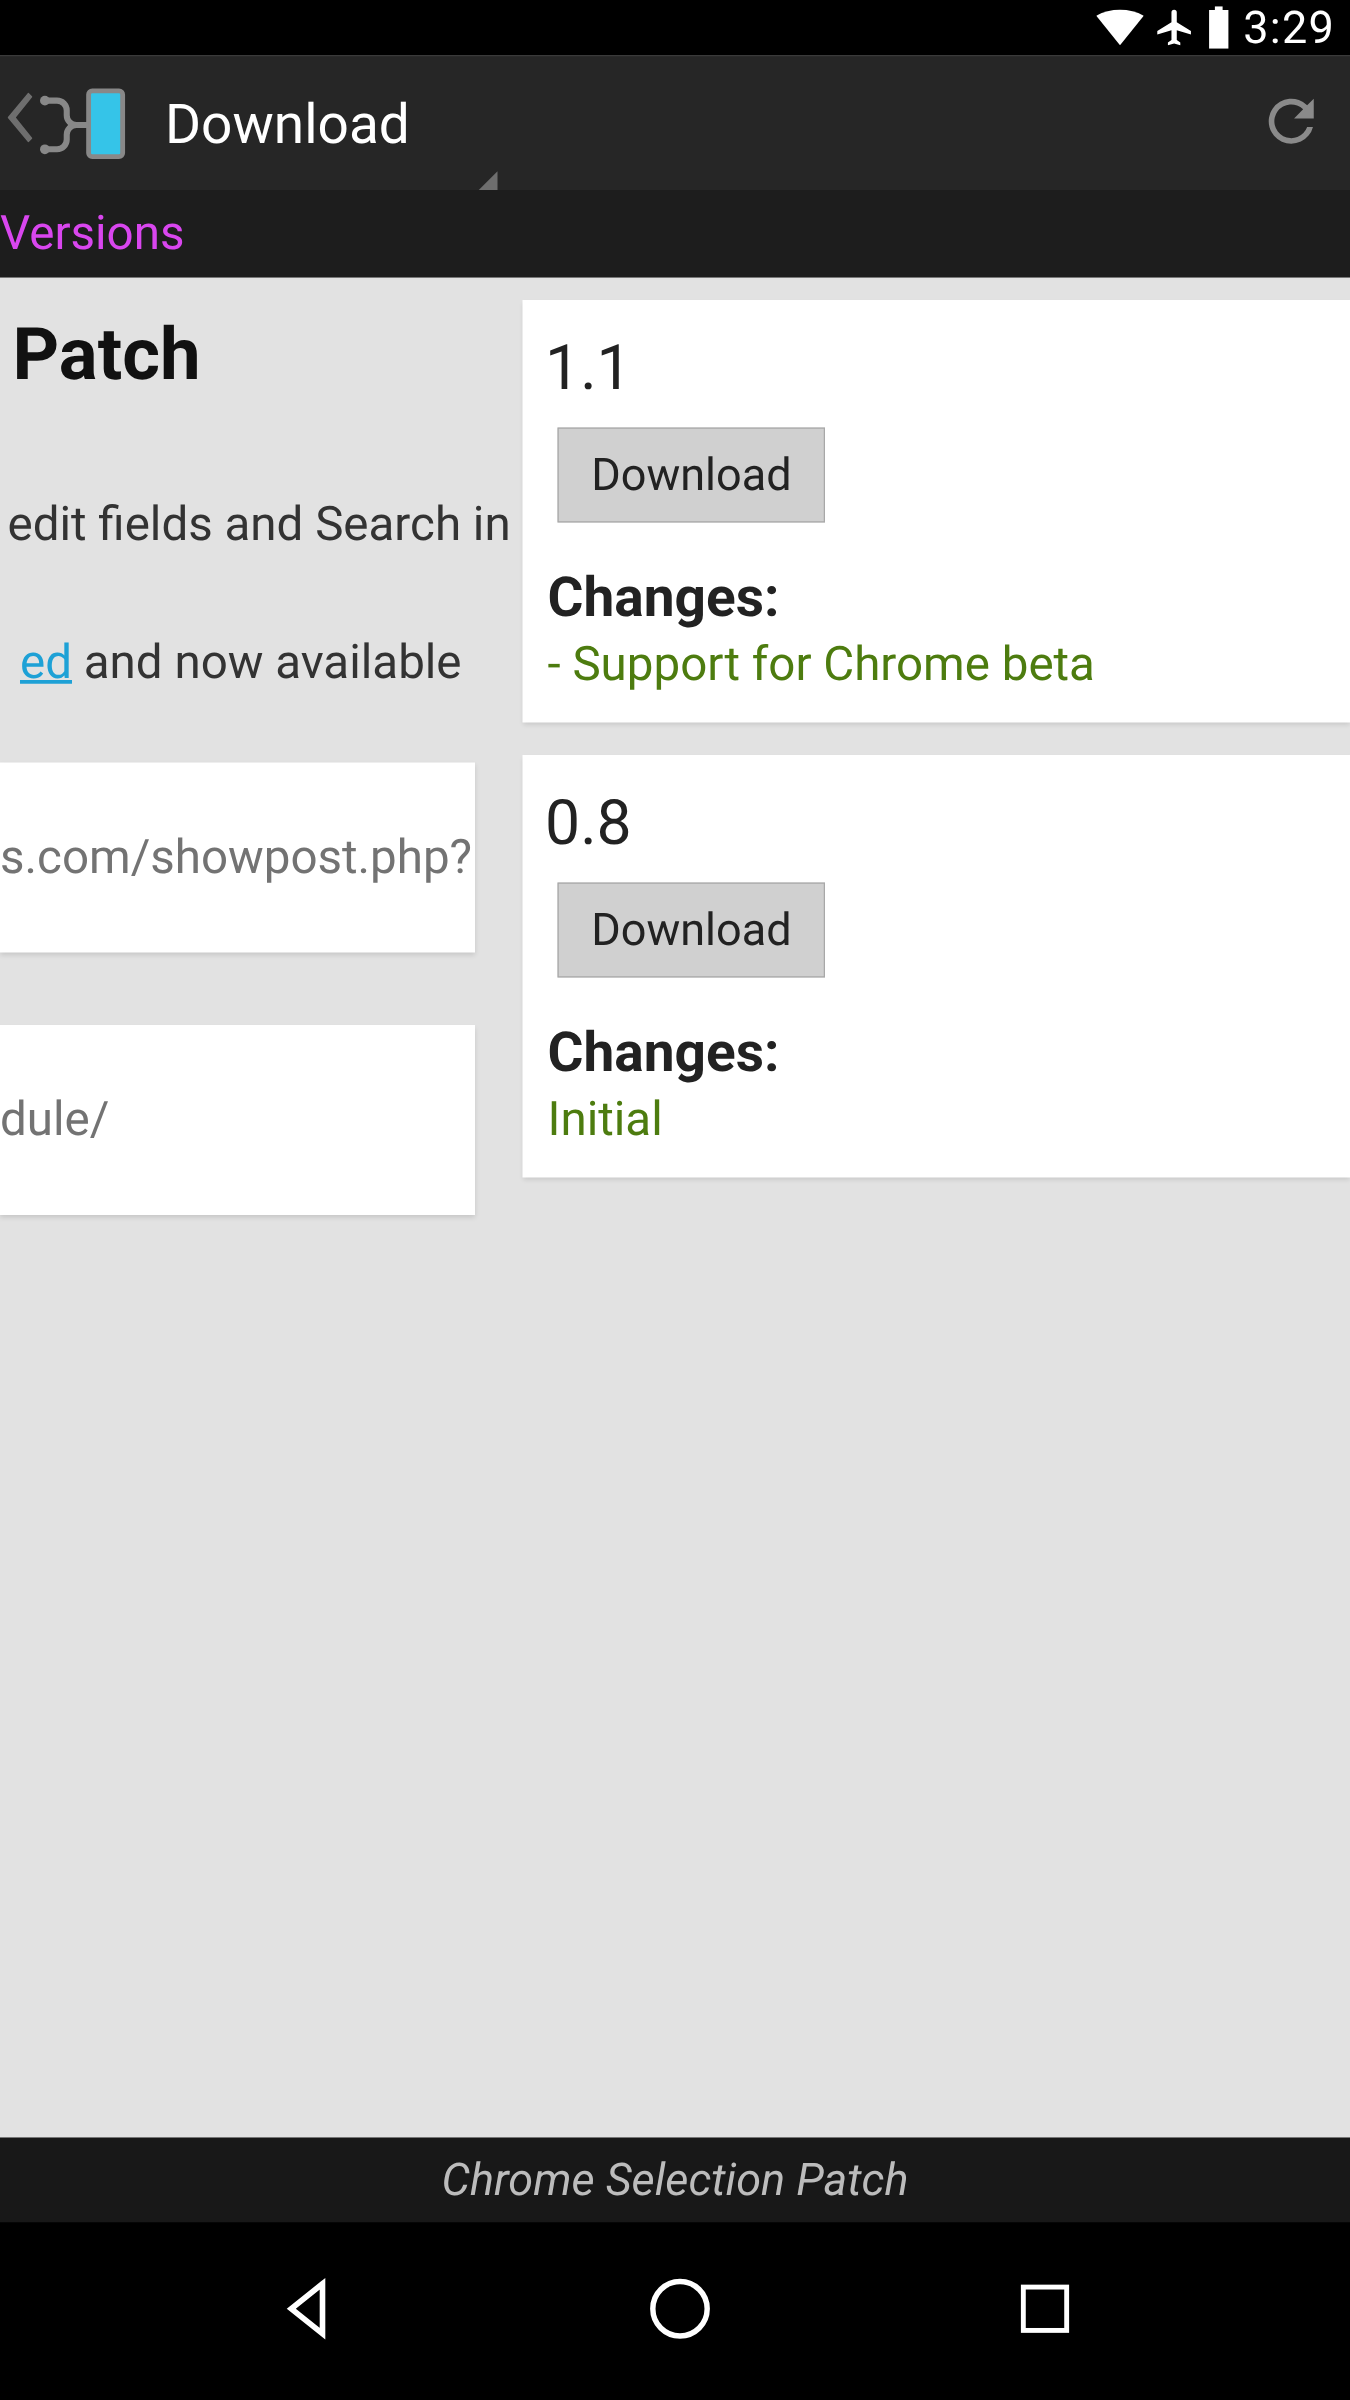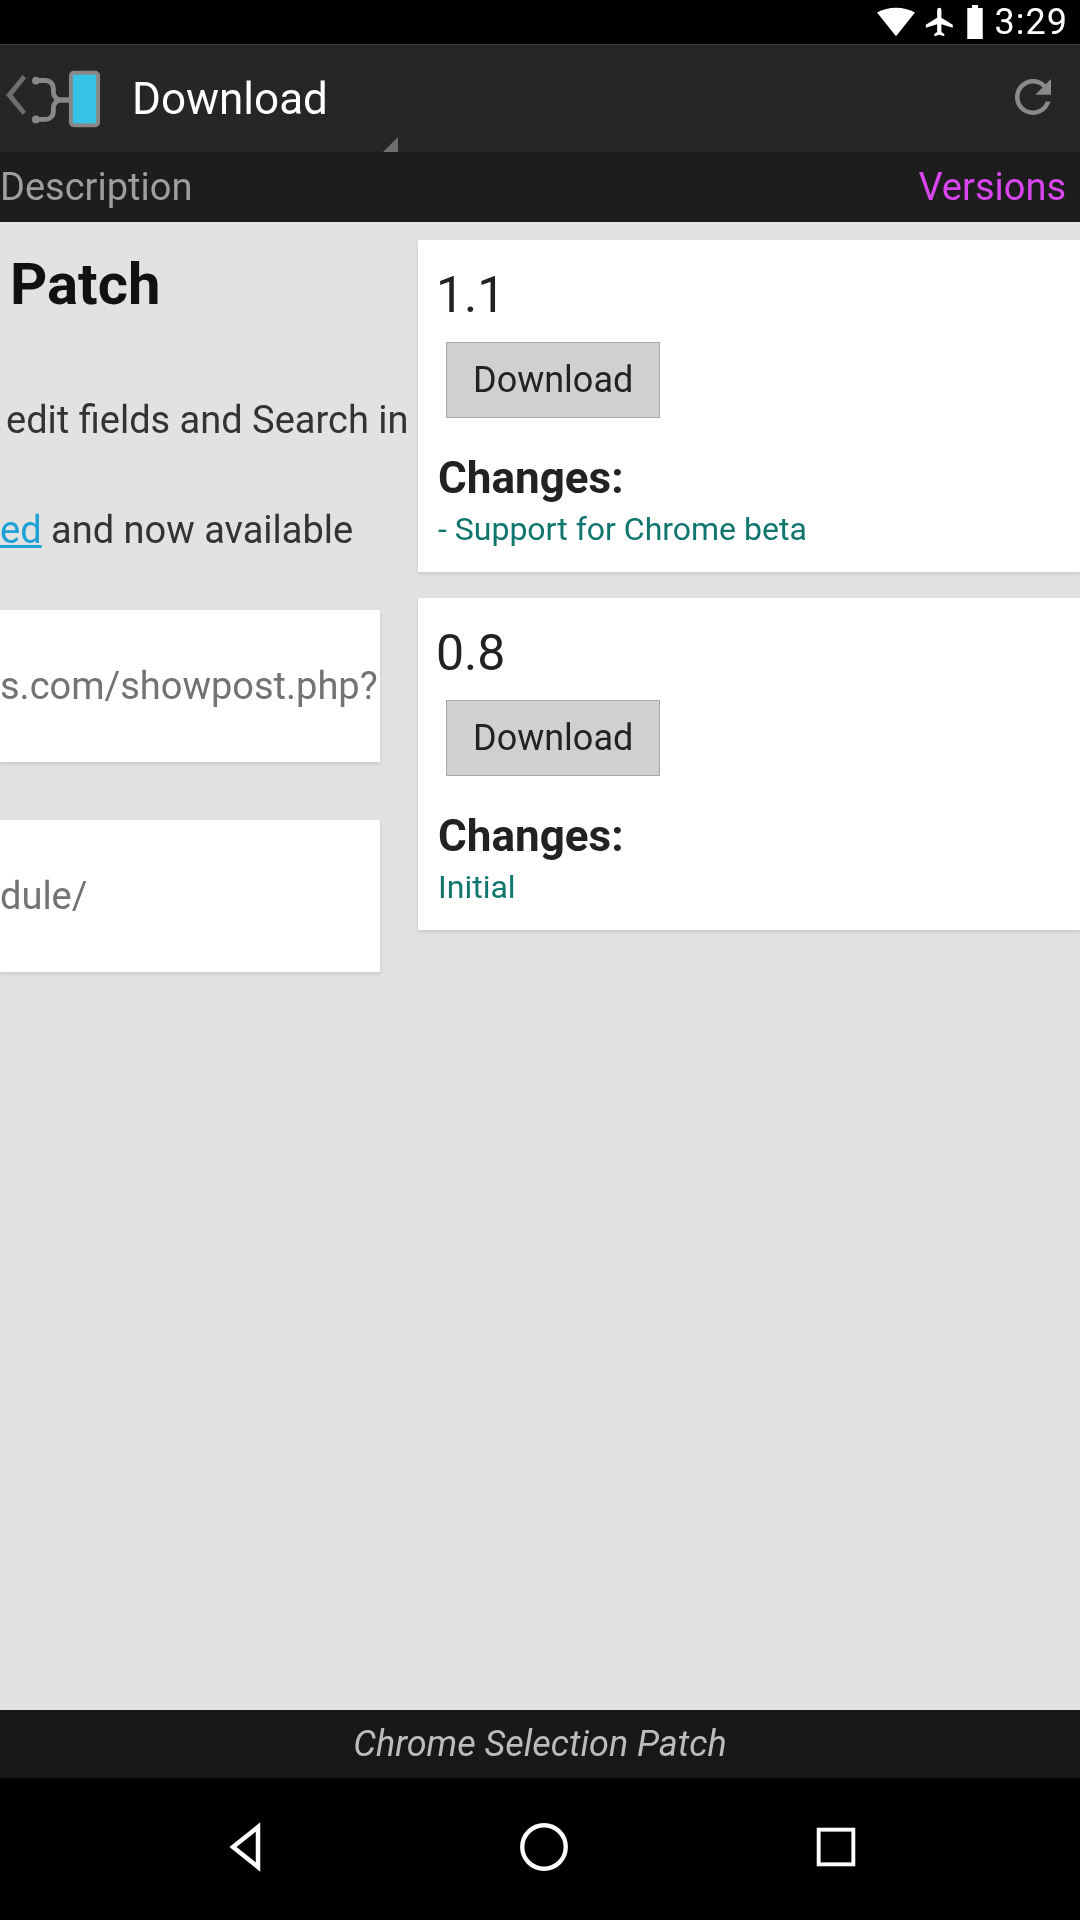--- a/index.html
+++ b/index.html
@@ -233,7 +233,6 @@
   </div>
 
   <div class="tabs">
-    <span class="tab-left">Description</span>
     <span class="tab-right">Versions</span>
   </div>
 

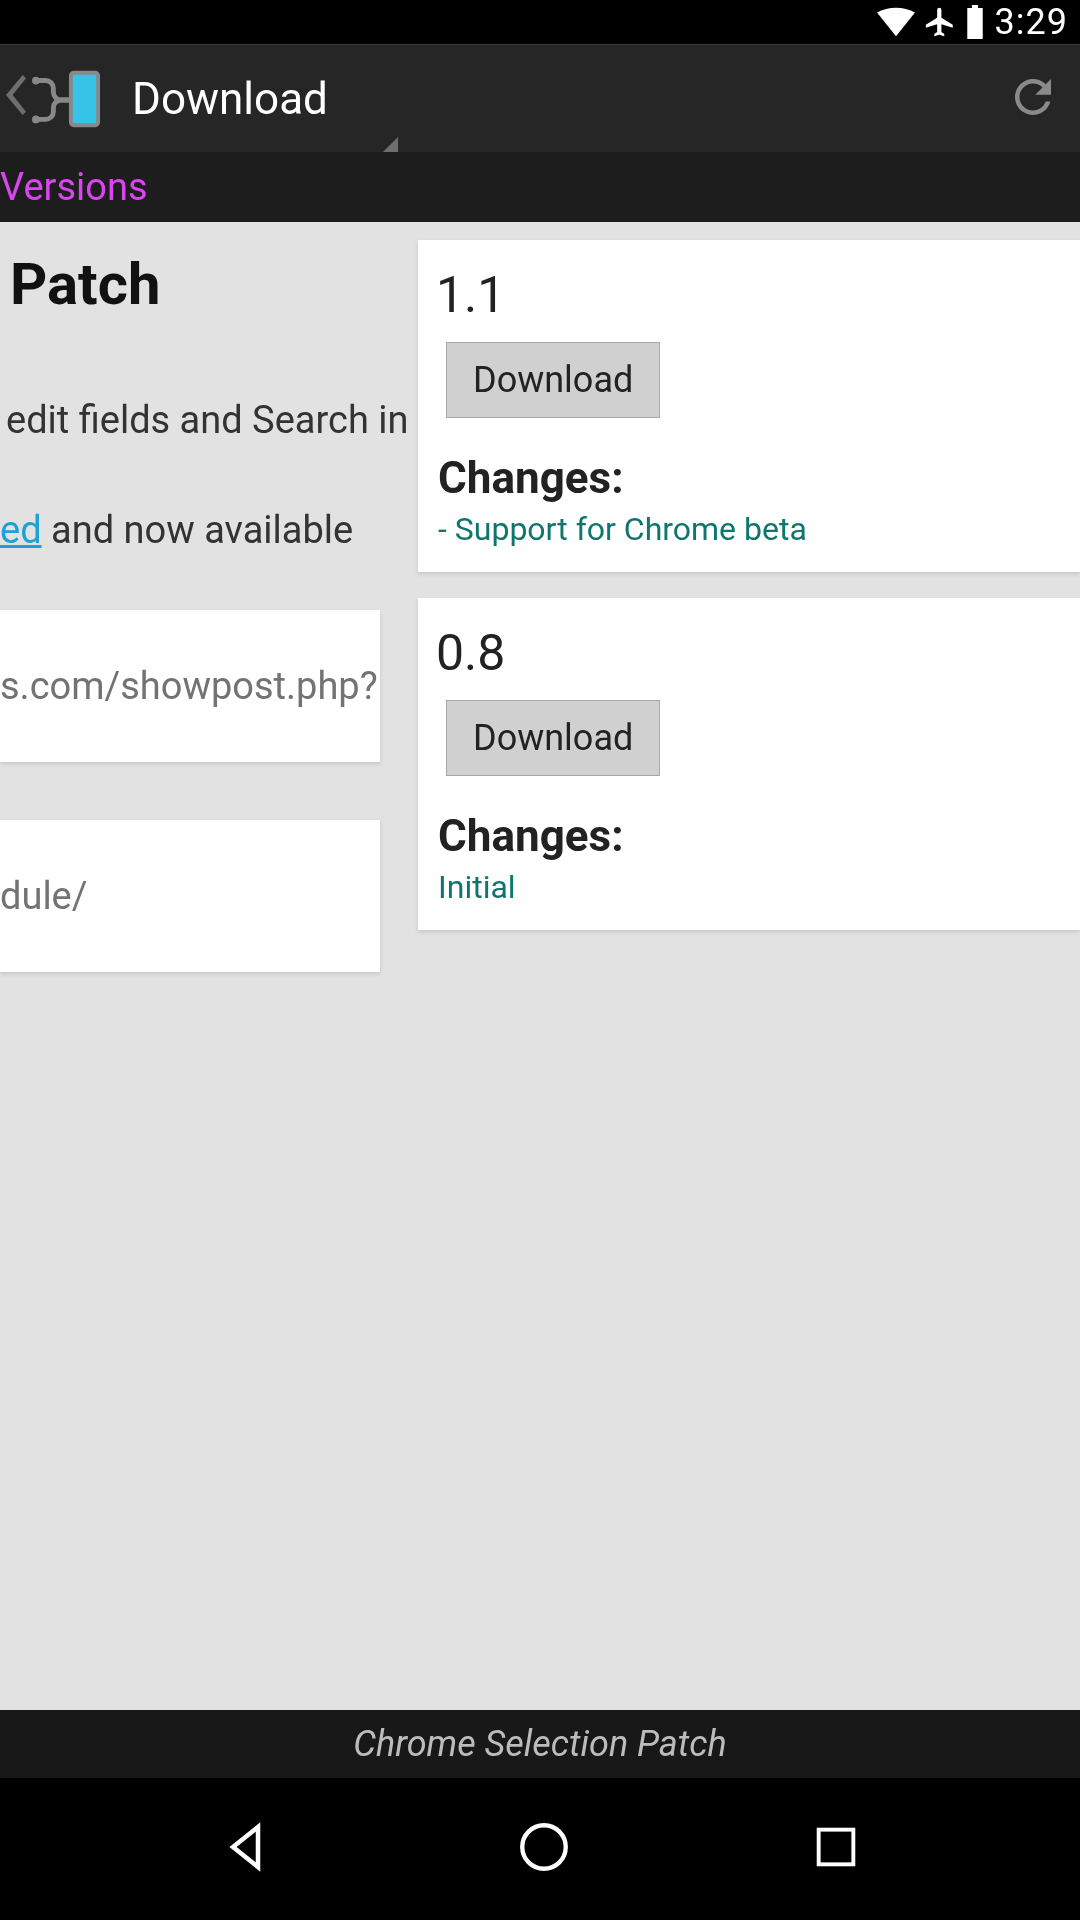--- a/index.html
+++ b/index.html
@@ -107,7 +107,7 @@
   .desc-line2 {
     font-size: 38px;
     color: #333;
-    padding: 66px 0 0 0;
+    padding: 66px 0 0 16px;
     white-space: nowrap;
   }
   .link-frag { color:#1ea1d6; text-decoration: underline; }

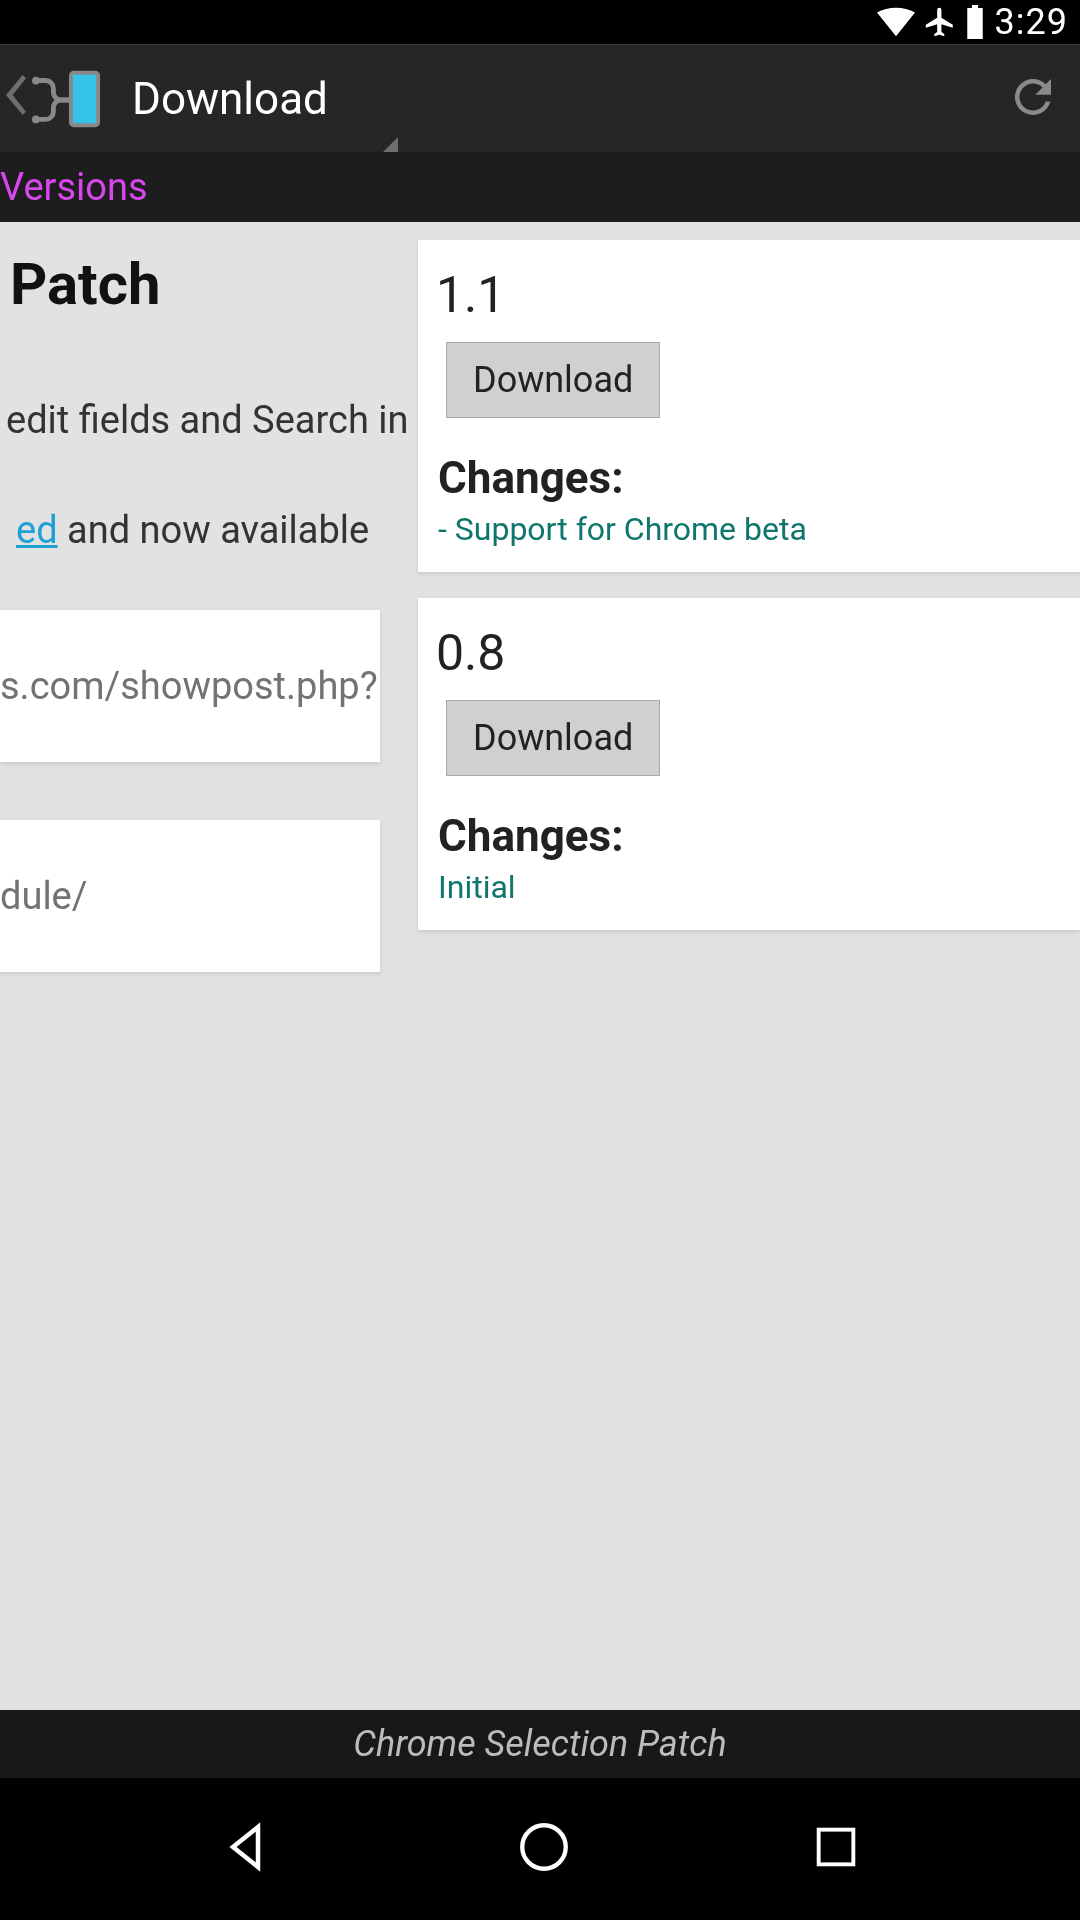--- a/index.html
+++ b/index.html
@@ -155,8 +155,8 @@
     color: #222;
   }
   .changes-text {
-    font-size: 32px;
-    color: #0f766e;
+    font-size: 38px;
+    color: #4d7c0f;
     margin-top: 6px;
   }
   

